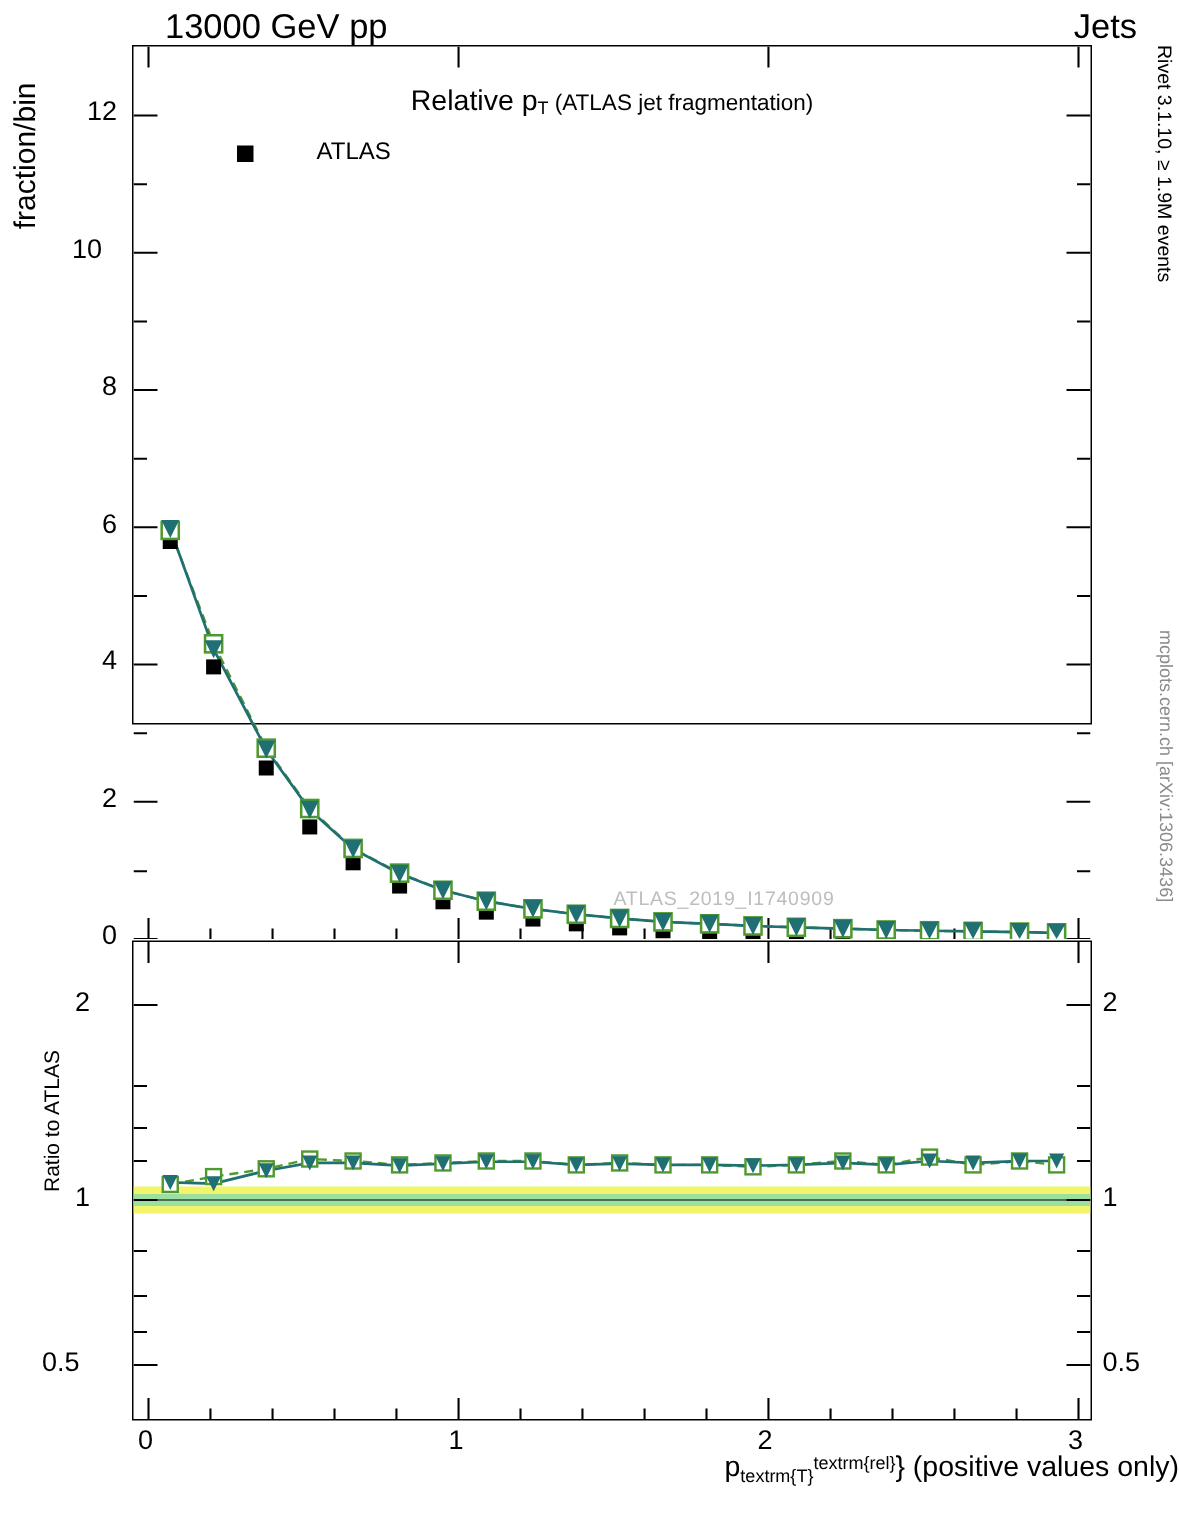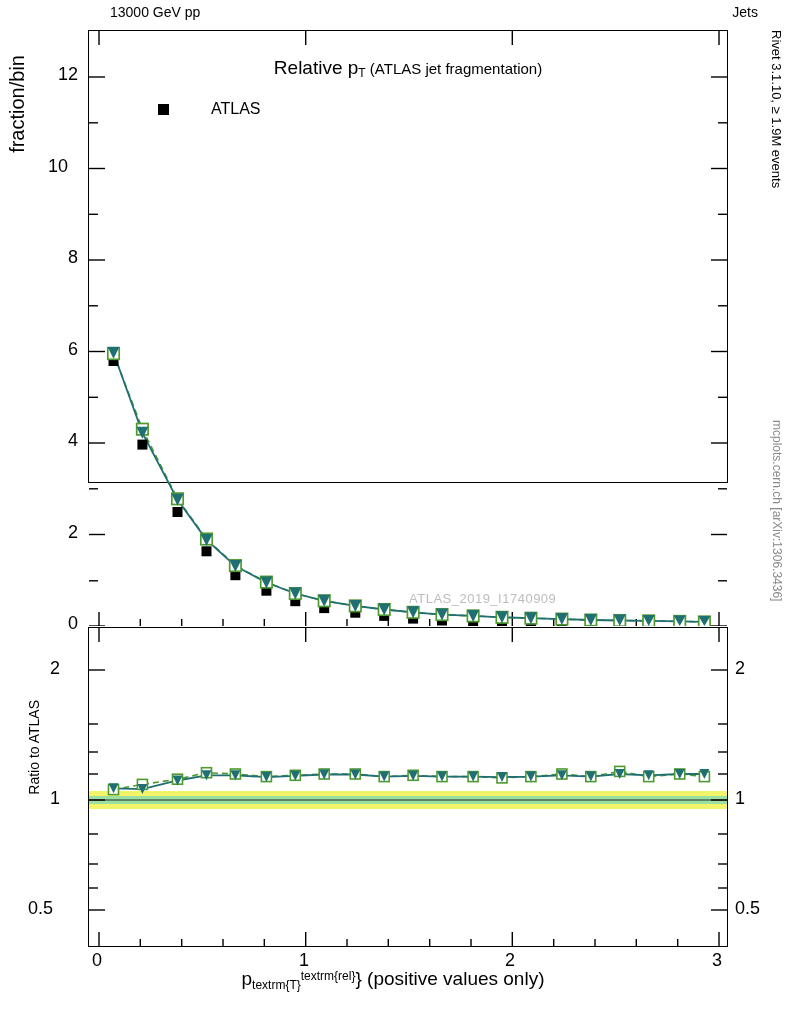--- a/index.html
+++ b/index.html
@@ -6,7 +6,7 @@
   body{width:786px;height:1024px;font-family:"Liberation Sans",sans-serif;color:#000;}
   #root{position:relative;width:786px;height:1024px;overflow:hidden;}
 
-  .hdr{position:absolute;font-size:14px;}
+  .hdr{position:absolute;font-size:23px;}
   #hdr-left{left:110px;top:4px;}
   #hdr-right{right:28px;top:4px;}
 

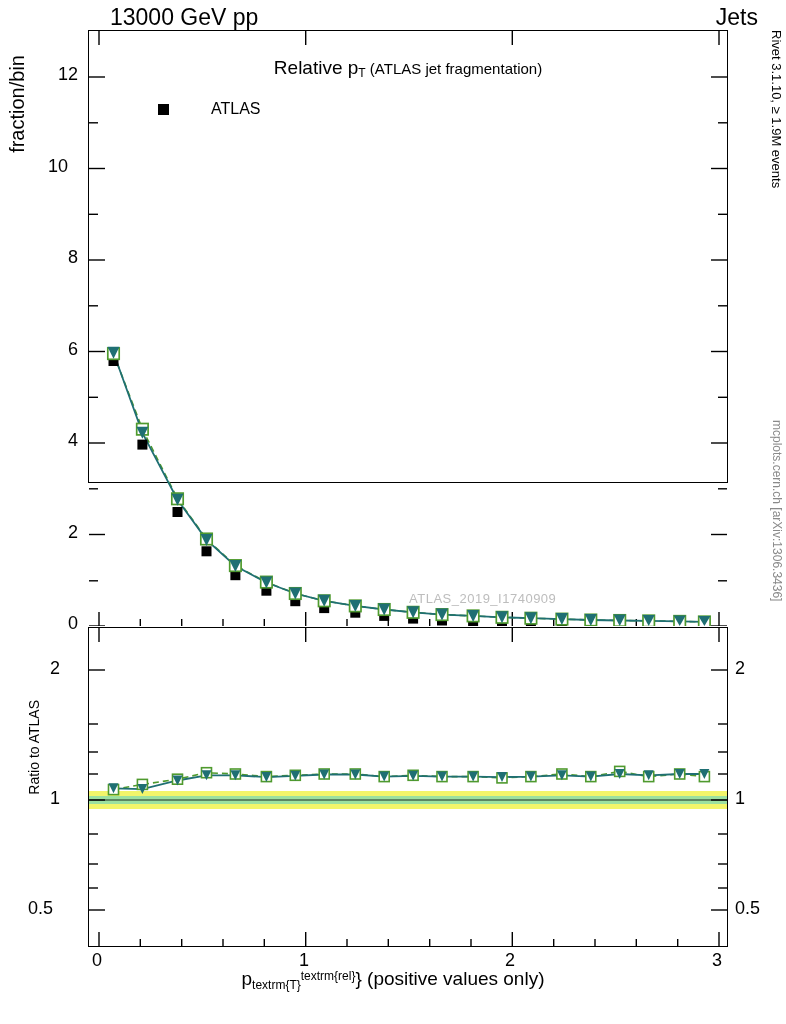--- a/index.html
+++ b/index.html
@@ -32,7 +32,7 @@
 
   
   #legend{position:absolute;left:40px;top:62px;font-size:16px;}
-  .leg-row{height:31px;display:flex;align-items:center;}
+  .leg-row{height:31px;display:flex;align-items:flex-start;}
   .leg-sym{width:74px;height:18px;position:relative;margin-right:8px;}
   .leg-txt{white-space:nowrap;}
 

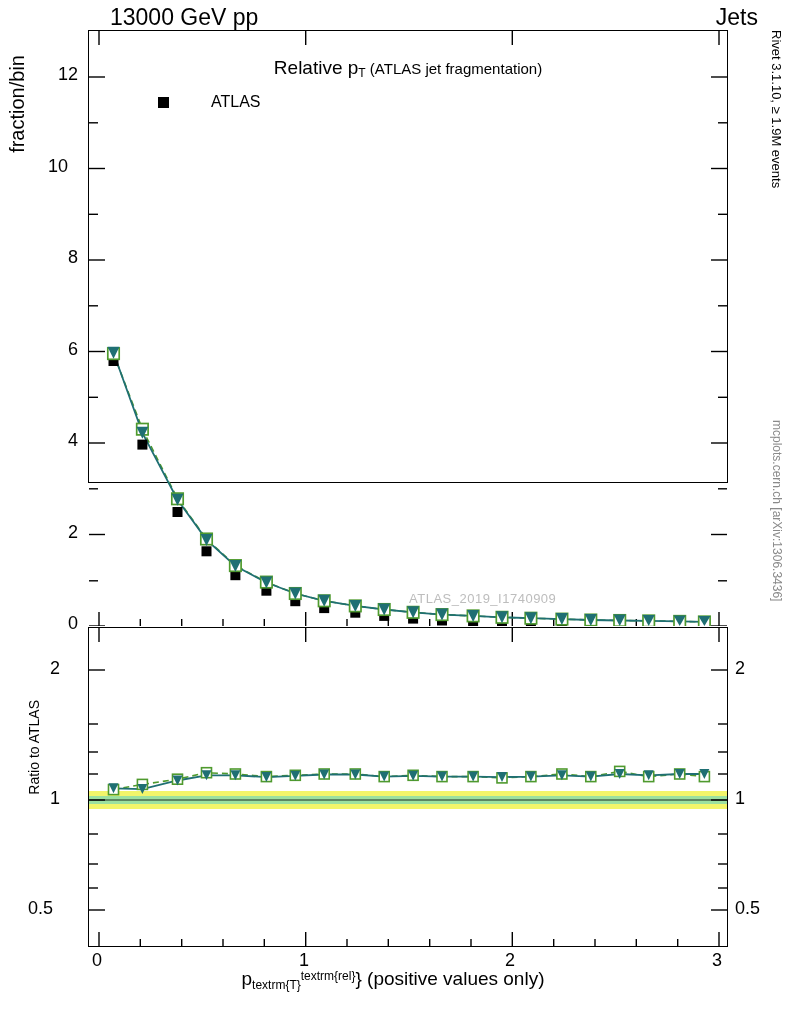--- a/index.html
+++ b/index.html
@@ -45,7 +45,7 @@
       writing-mode:vertical-rl;transform:rotate(180deg);white-space:nowrap;}
   .rtick-lbl{position:absolute;font-size:18px;}
 
-  #xlabel{position:absolute;left:0;right:0;top:968px;text-align:center;font-size:19px;}
+  #xlabel{position:absolute;left:0;right:0;top:968px;text-align:right;font-size:19px;}
   #xlabel .sb{font-size:12px;vertical-align:-4px;}
   #xlabel .sp{font-size:12px;vertical-align:5px;}
 

